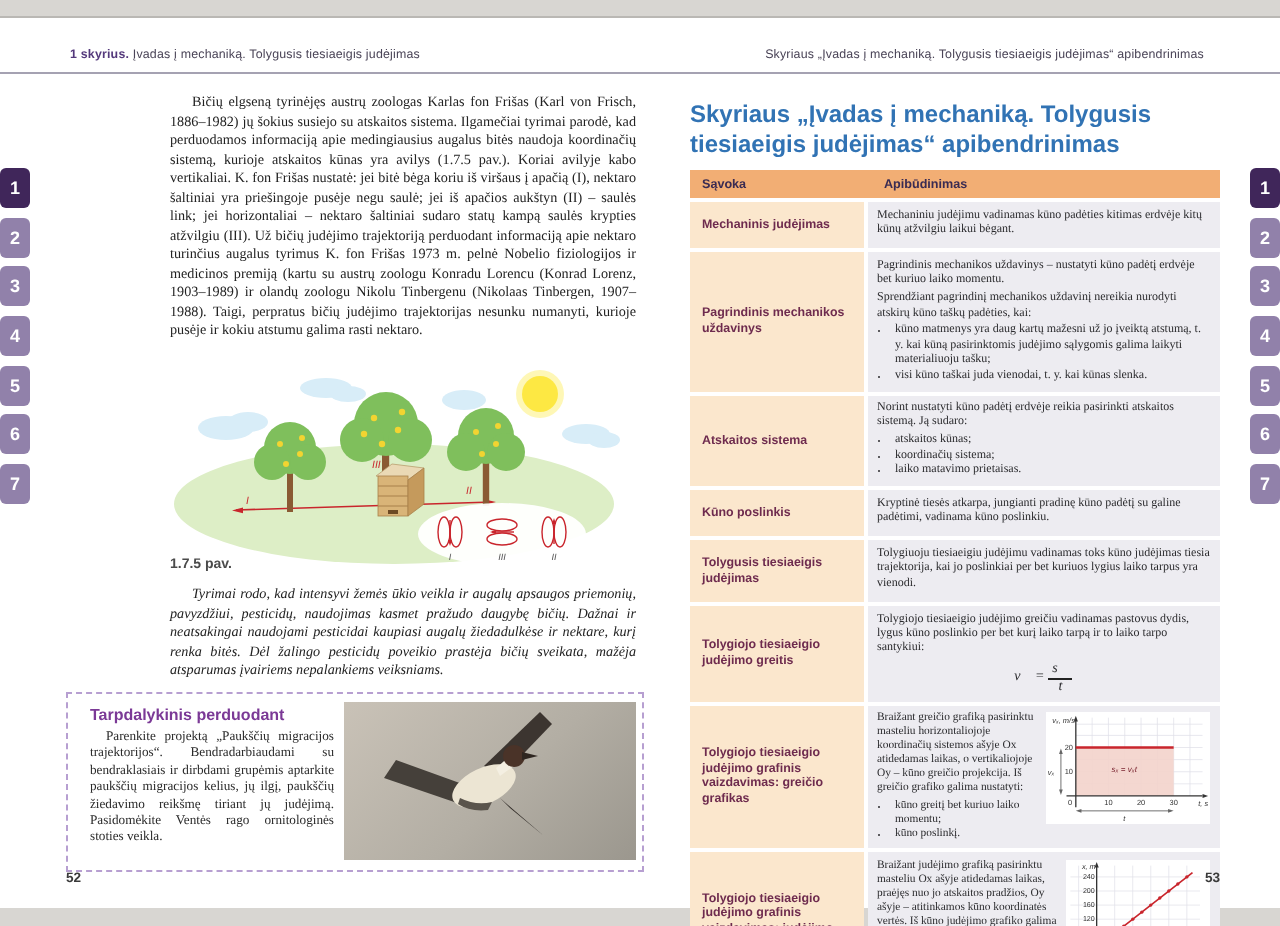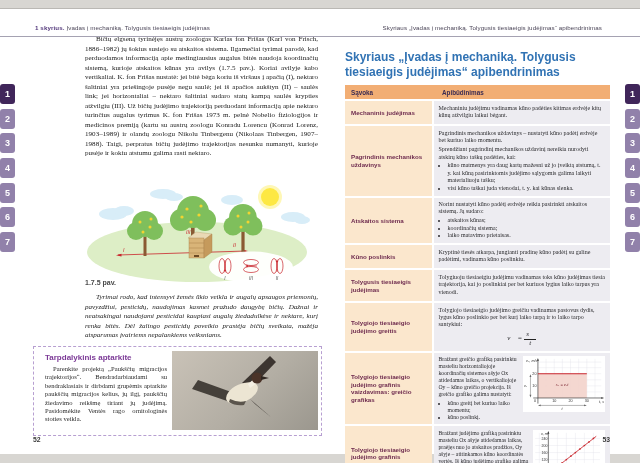--- a/index.html
+++ b/index.html
@@ -23,7 +23,7 @@
   .para{position:absolute;width:233px;left:85px;margin:0;text-align:justify;
     text-indent:11px;font-family:"Liberation Serif",serif;font-size:7.1px;
     line-height:9.5px;color:#222;}
-  .p1{top:26px;}
+  .p1{top:38px;}
   .p2{top:284px;font-style:italic;}
   .figure{position:absolute;left:85px;top:175px;width:233px;height:102px;}
   .caption{position:absolute;left:85px;top:270px;font-size:7px;font-weight:bold;color:#4a4a4a;}

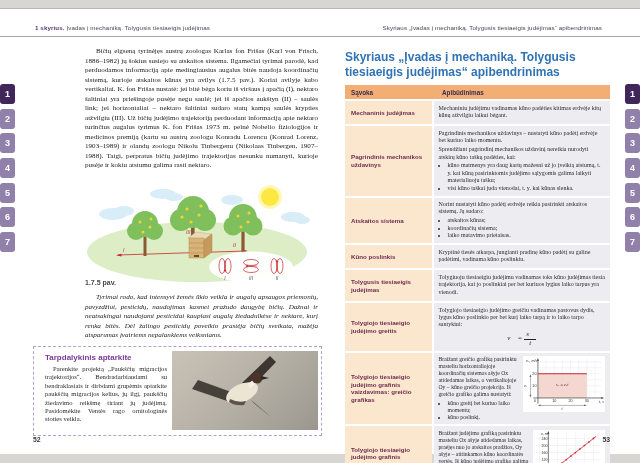--- a/index.html
+++ b/index.html
@@ -214,7 +214,7 @@
   <p class="para p2">Tyrimai rodo, kad intensyvi žemės ūkio veikla ir augalų apsaugos priemonių, pavyzdžiui, pesticidų, naudojimas kasmet pražudo daugybę bičių. Dažnai ir neatsakingai naudojami pesticidai kaupiasi augalų žiedadulkėse ir nektare, kurį renka bitės. Dėl žalingo pesticidų poveikio prastėja bičių sveikata, mažėja atsparumas įvairiems nepalankiems veiksniams.</p>
 
   <div class="project-box">
-    <div class="box-title">Tarpdalykinis aptarkite</div>
+    <div class="box-title">Tarpdalykinis perduodant</div>
     <p class="box-text">Parenkite projektą „Paukščių migracijos trajektorijos“. Bendradarbiaudami su bendraklasiais ir dirbdami grupėmis aptarkite paukščių migracijos kelius, jų ilgį, paukščių žiedavimo reikšmę tiriant jų judėjimą. Pasidomėkite Ventės rago ornitologinės stoties veikla.</p>
     <div class="photo">
       <svg width="146" height="79" viewBox="0 0 146 79">

